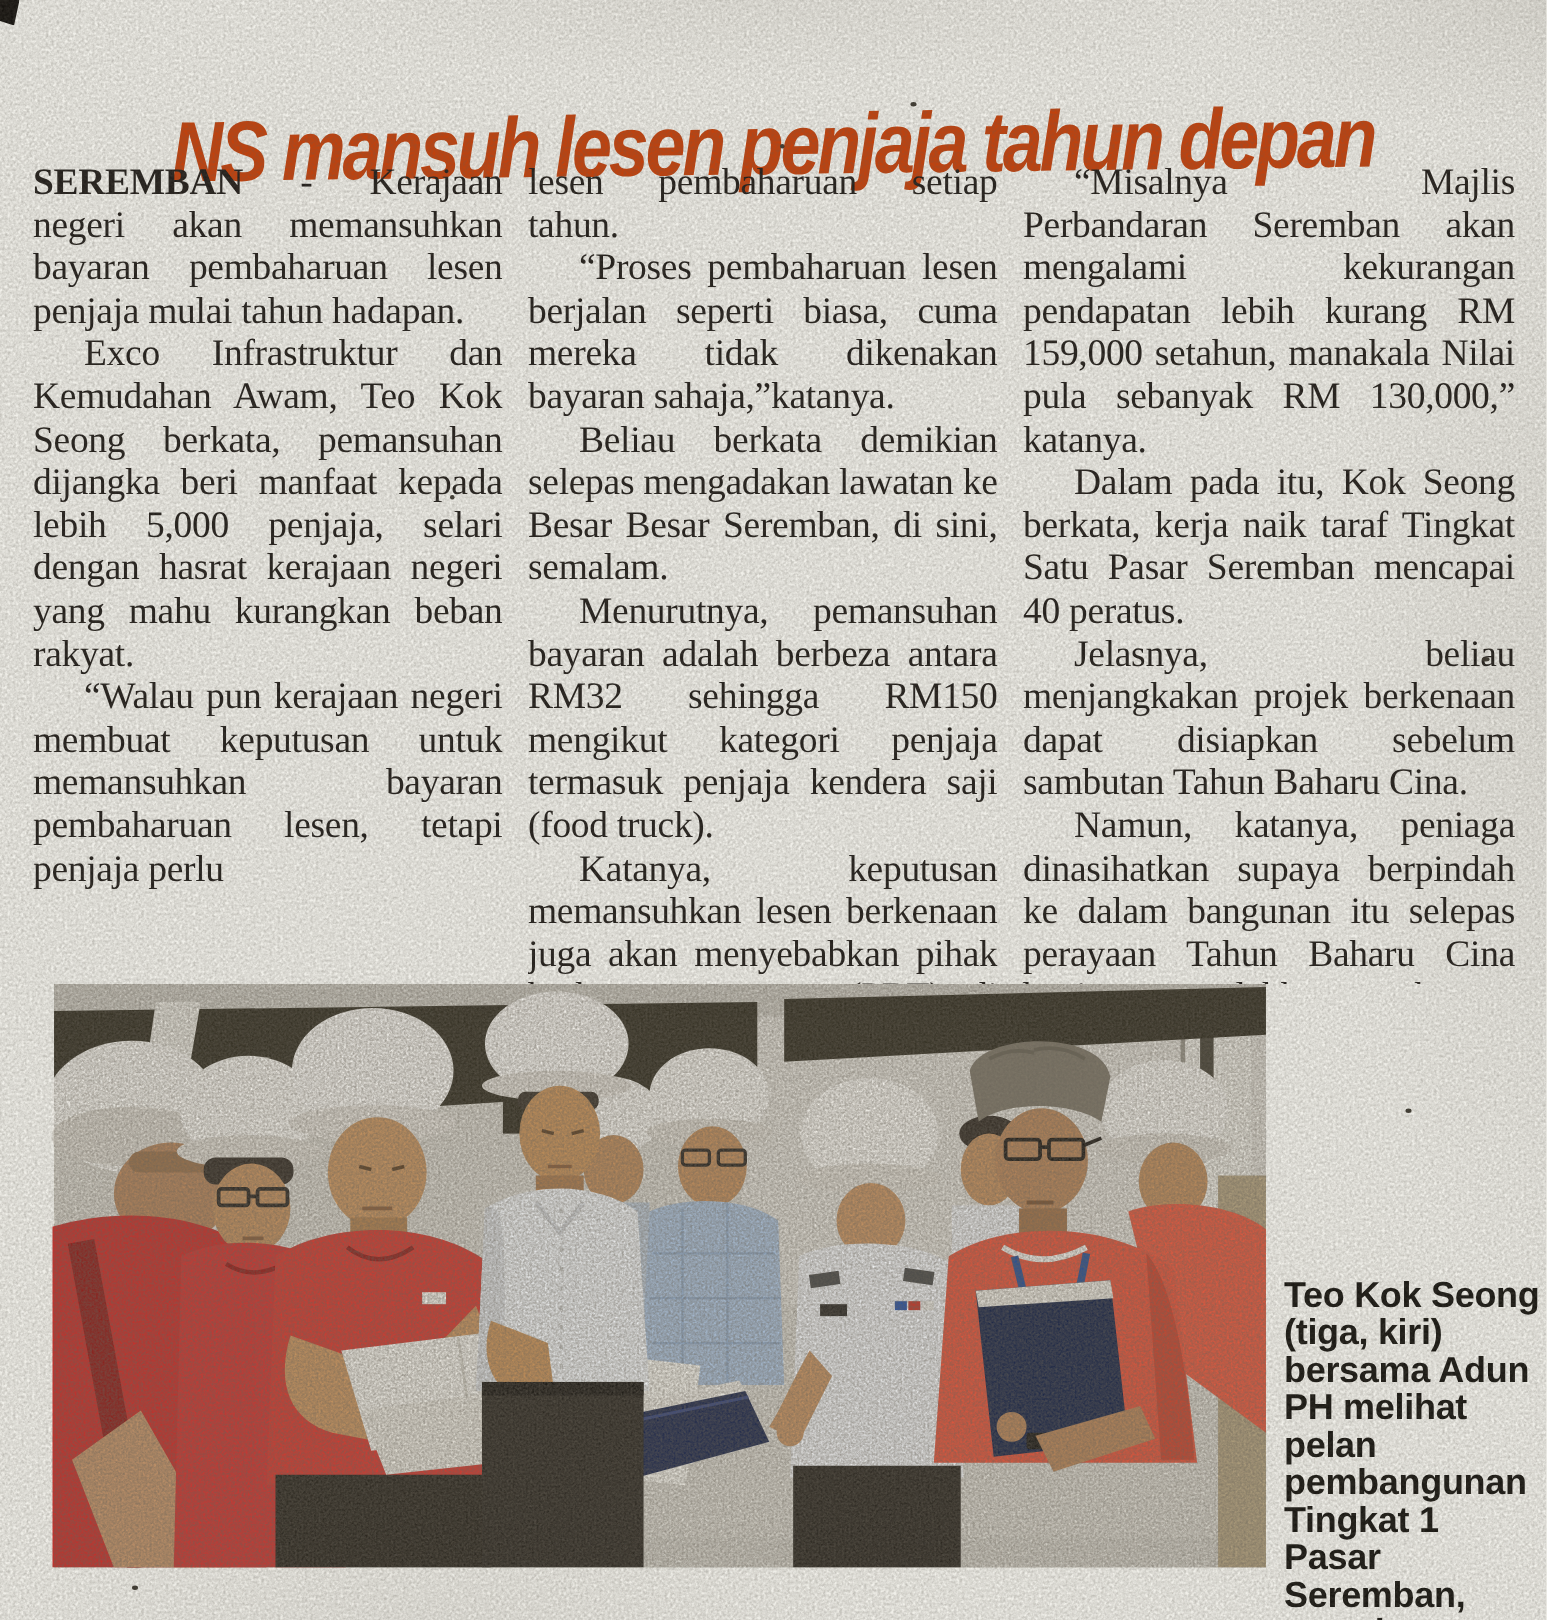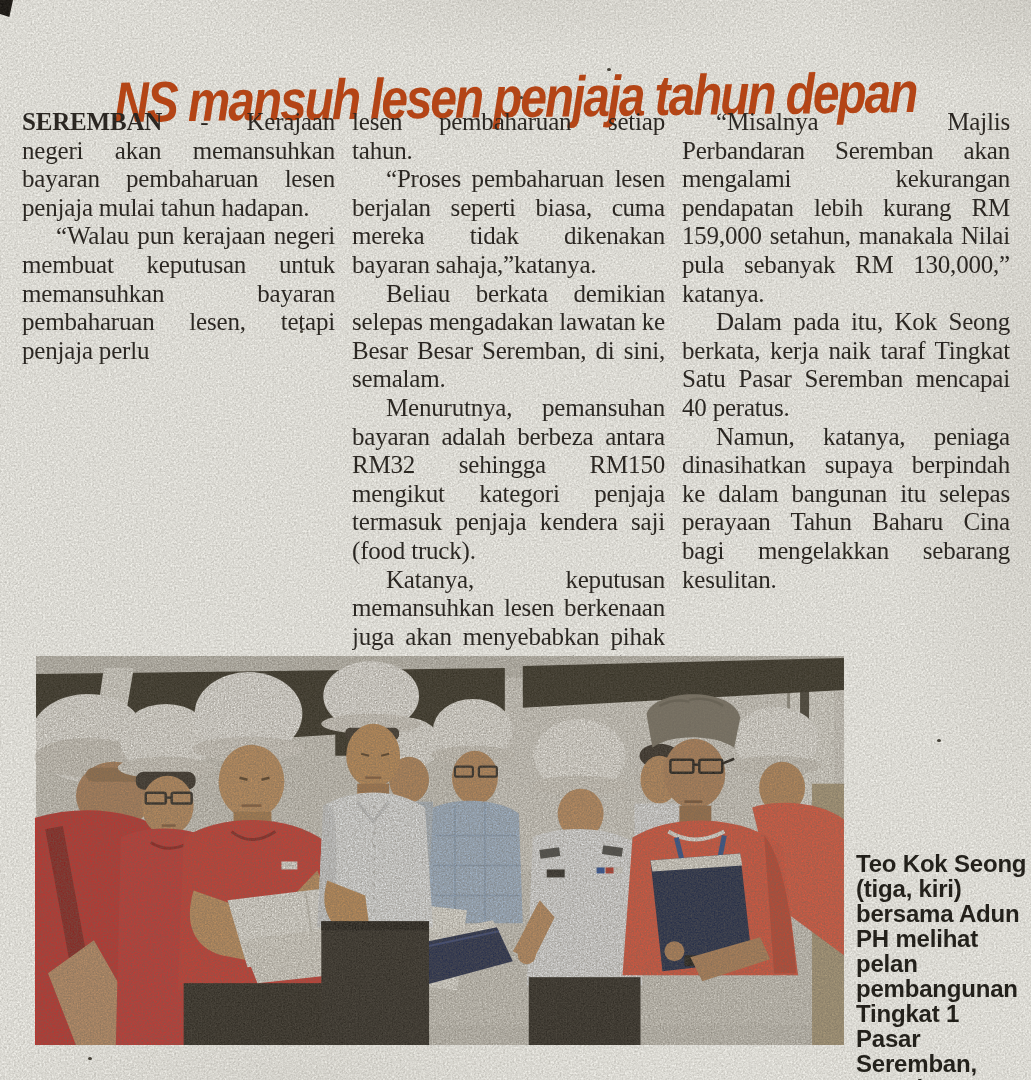--- a/index.html
+++ b/index.html
@@ -51,6 +51,7 @@
 <div class="columns">
   <div class="col c1">
     <p class="para flush"><b class="dateline">SEREMBAN</b><span> - Kerajaan negeri akan memansuhkan bayaran pembaharuan lesen penjaja mulai tahun hadapan.</span></p>
+    <p class="para">Exco Infrastruktur dan Kemudahan Awam, Teo Kok Seong berkata, pemansuhan dijangka beri manfaat kepada lebih 5,000 penjaja, selari dengan hasrat kerajaan negeri yang mahu kurangkan beban rakyat.</p>
     <p class="para">“Walau pun kerajaan negeri membuat keputusan untuk memansuhkan bayaran pembaharuan lesen, tetapi penjaja perlu</p>
   </div>
   <div class="col c2">

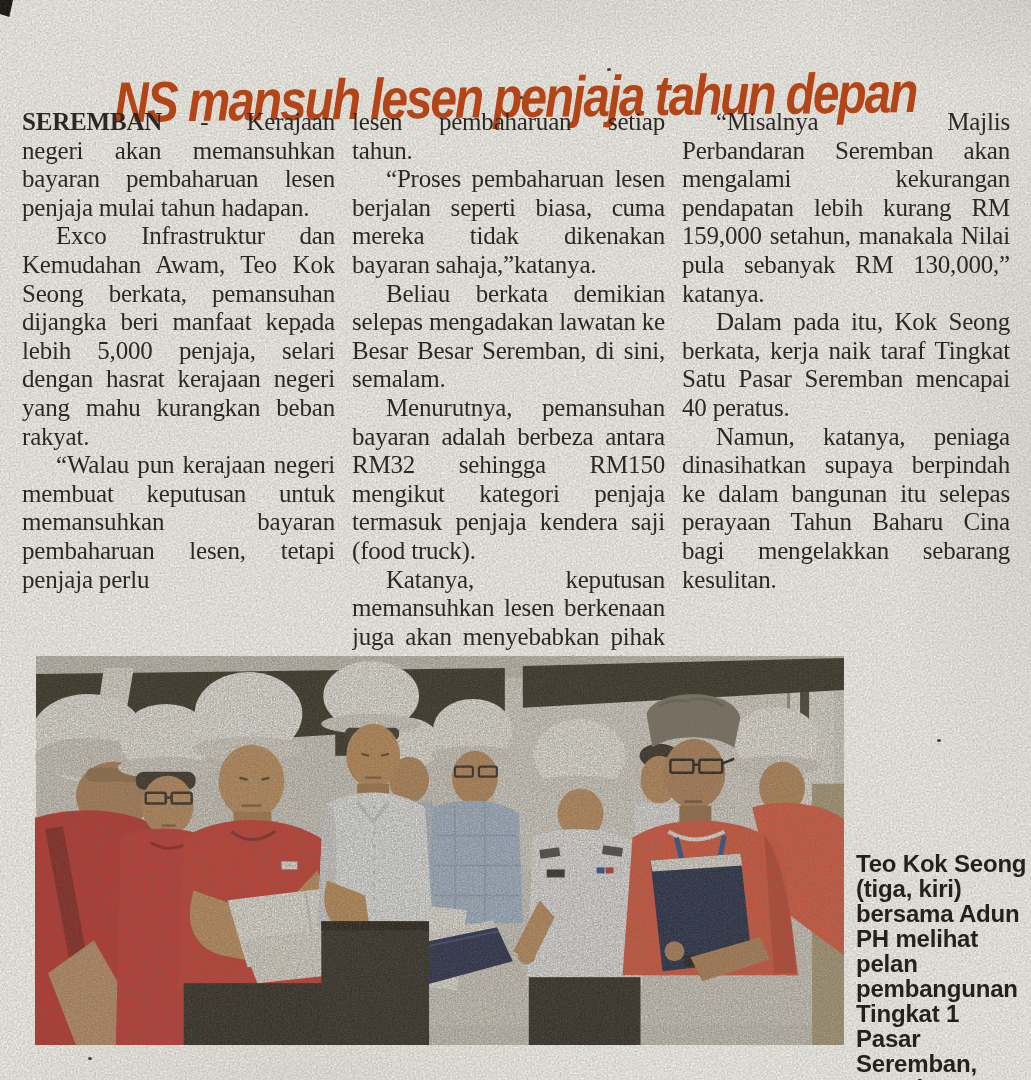--- a/index.html
+++ b/index.html
@@ -64,6 +64,7 @@
   <div class="col c3">
     <p class="para">“Misalnya Majlis Perbandaran Seremban akan mengalami kekurangan pendapatan lebih kurang RM 159,000 setahun, manakala Nilai pula sebanyak RM 130,000,” katanya.</p>
     <p class="para">Dalam pada itu, Kok Seong berkata, kerja naik taraf Tingkat Satu Pasar Seremban mencapai 40 peratus.</p>
+    <p class="para">Jelasnya, beliau menjangkakan projek berkenaan dapat disiapkan sebelum sambutan Tahun Baharu Cina.</p>
     <p class="para">Namun, katanya, peniaga dinasihatkan supaya berpindah ke dalam bangunan itu selepas perayaan Tahun Baharu Cina bagi mengelakkan sebarang kesulitan.</p>
   </div>
 </div>

